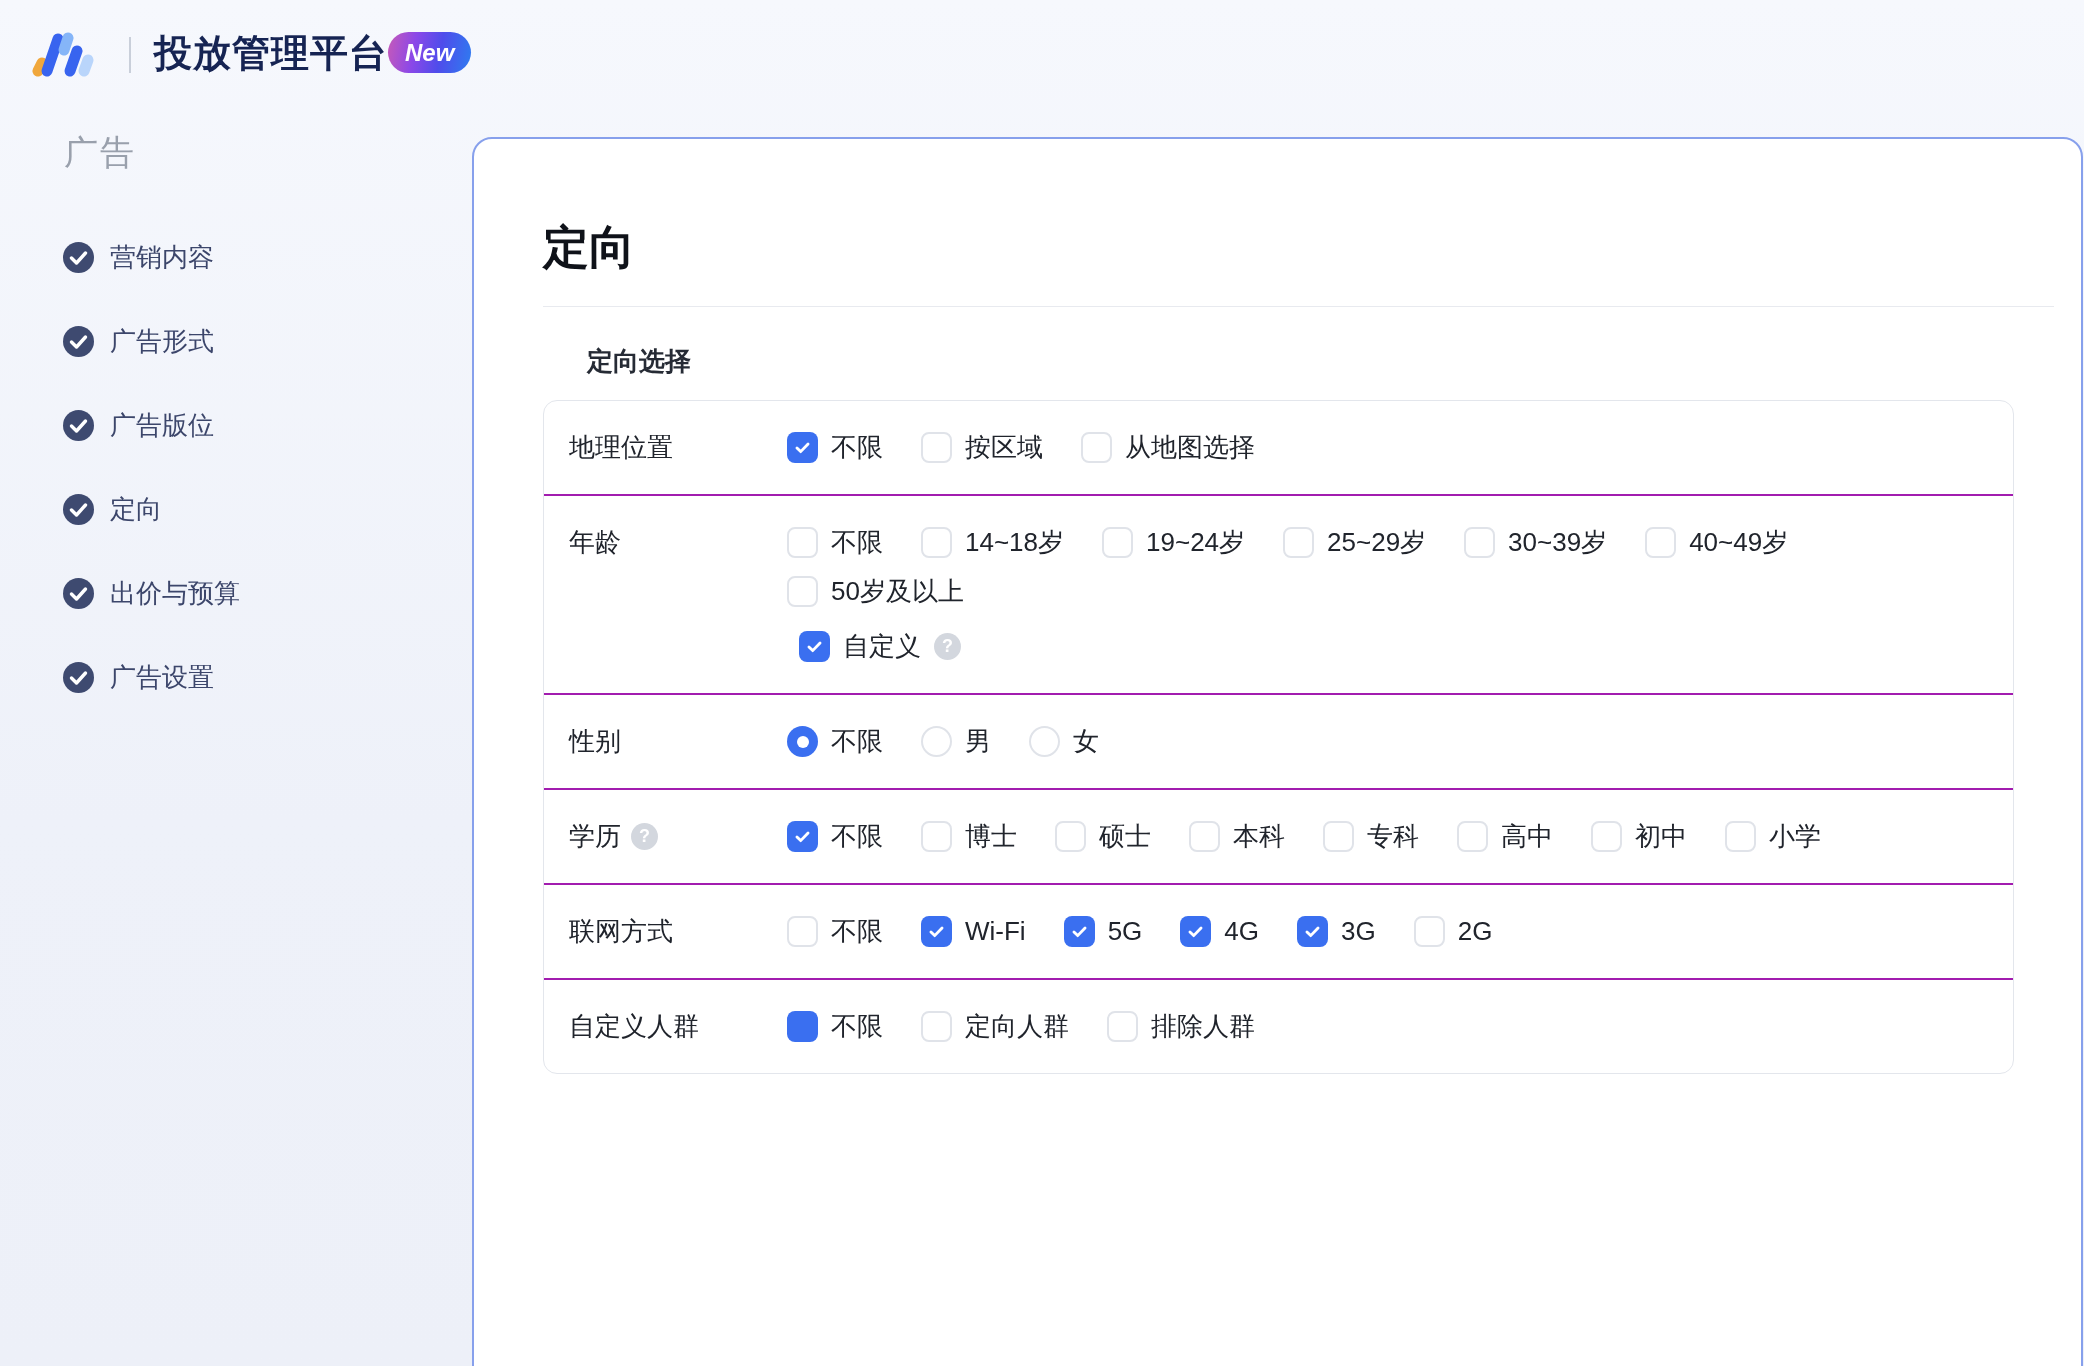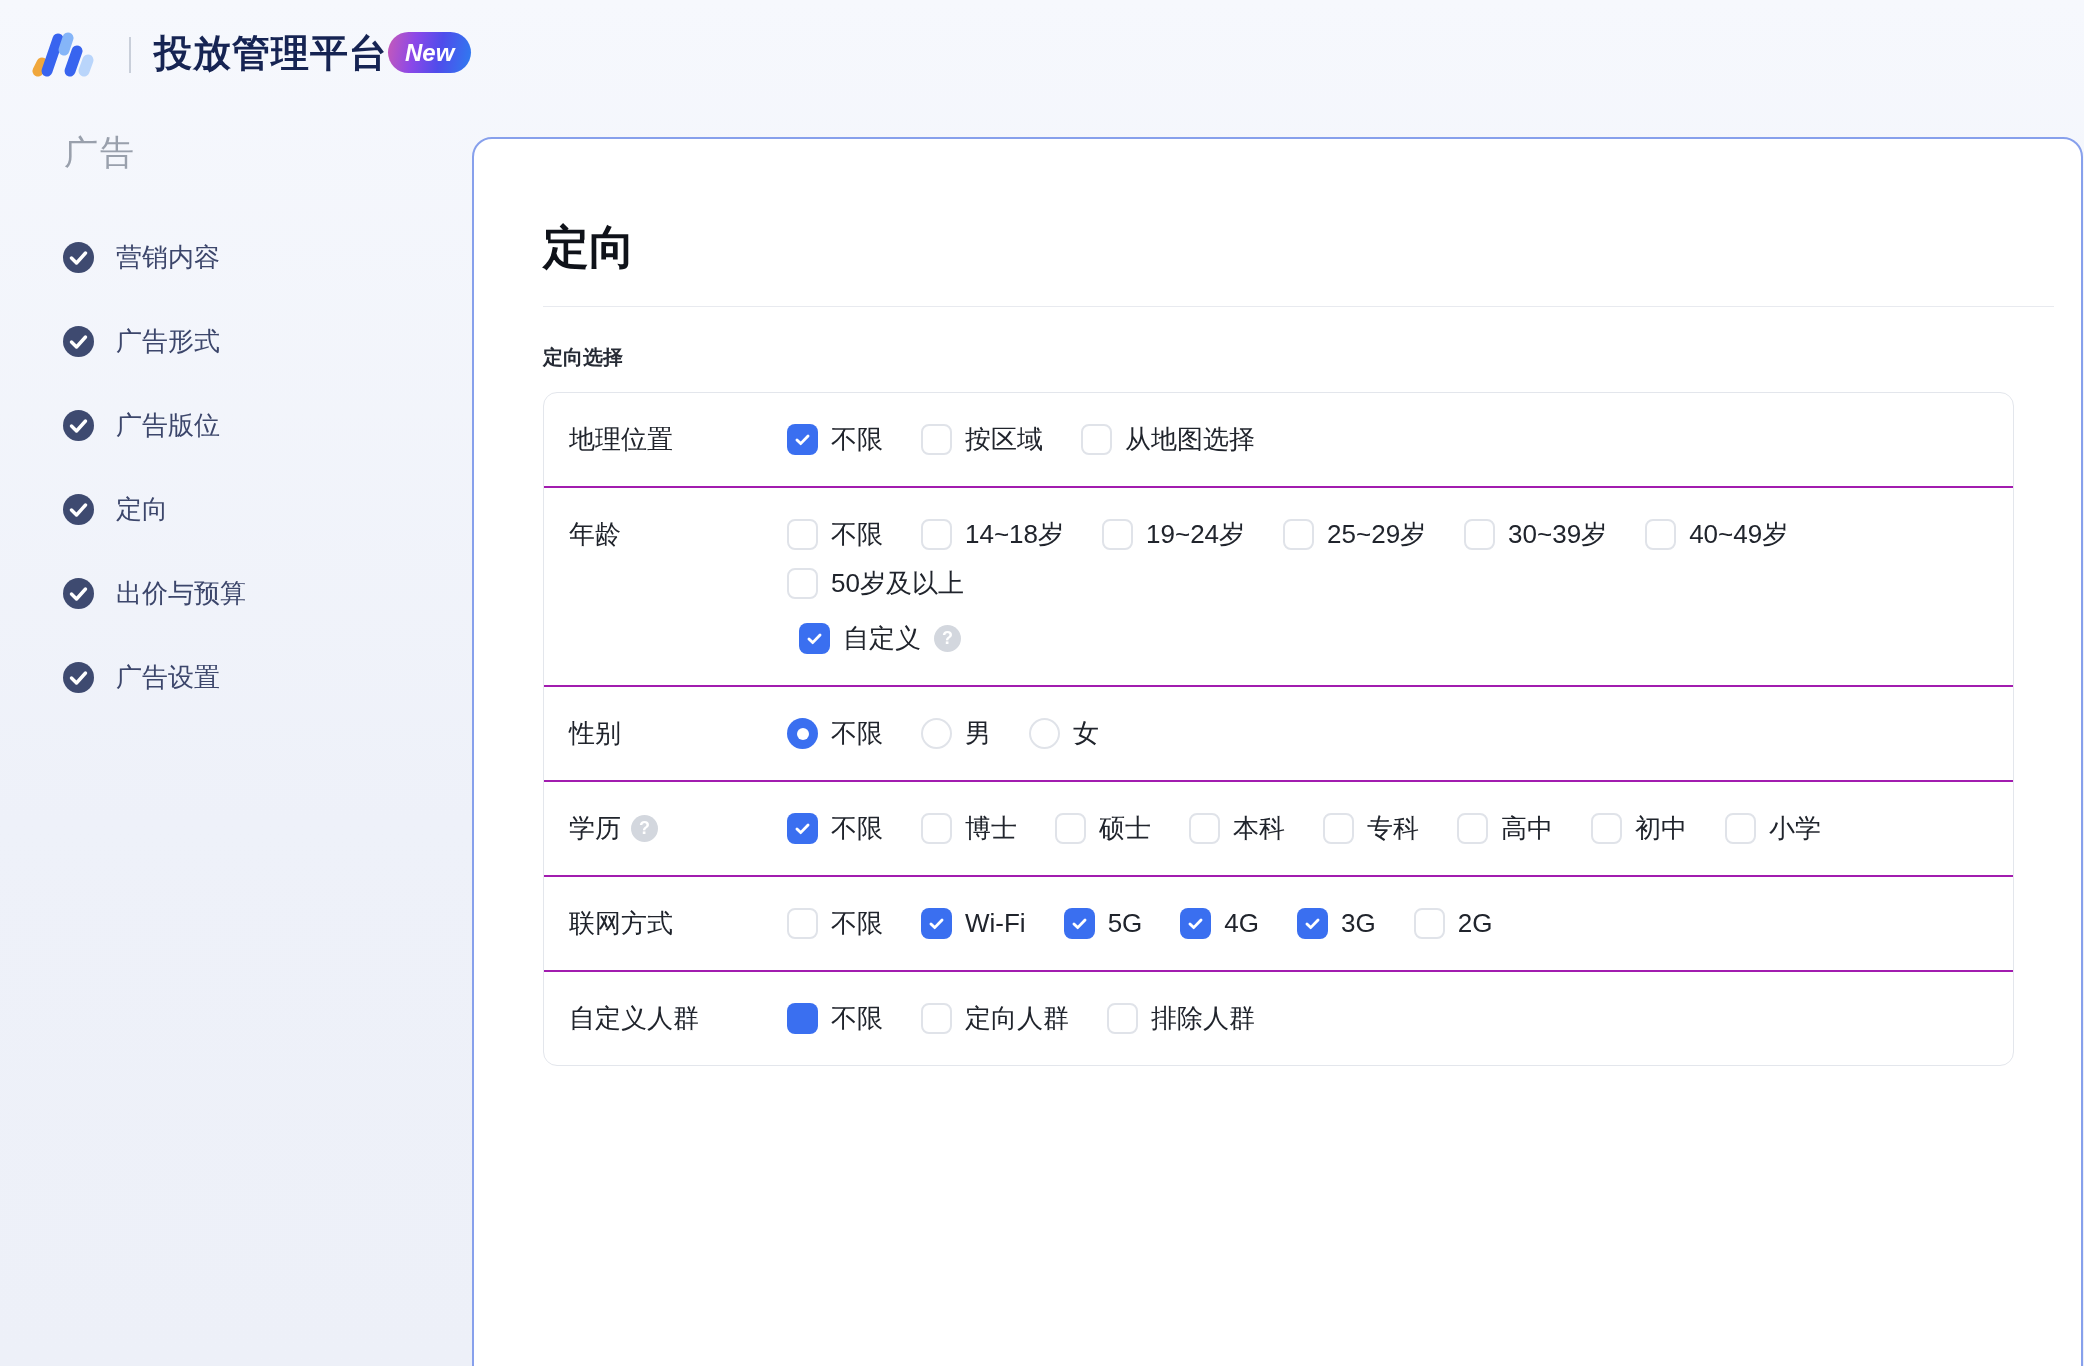--- a/index.html
+++ b/index.html
@@ -21,7 +21,7 @@
   
   .sidebar-title{position:absolute;left:64px;top:130px;font-size:34px;font-weight:500;color:#99a0ac;letter-spacing:2px;}
   .sidebar-menu{position:absolute;left:63px;top:240px;display:flex;flex-direction:column;gap:49px;}
-  .side-item{display:flex;align-items:center;gap:22px;cursor:pointer;}
+  .side-item{display:flex;align-items:center;gap:16px;cursor:pointer;}
   .side-item .step-check{width:31px;height:31px;flex:none;}
   .side-item .side-label{font-size:26px;font-weight:500;color:#3c466b;white-space:nowrap;}
   

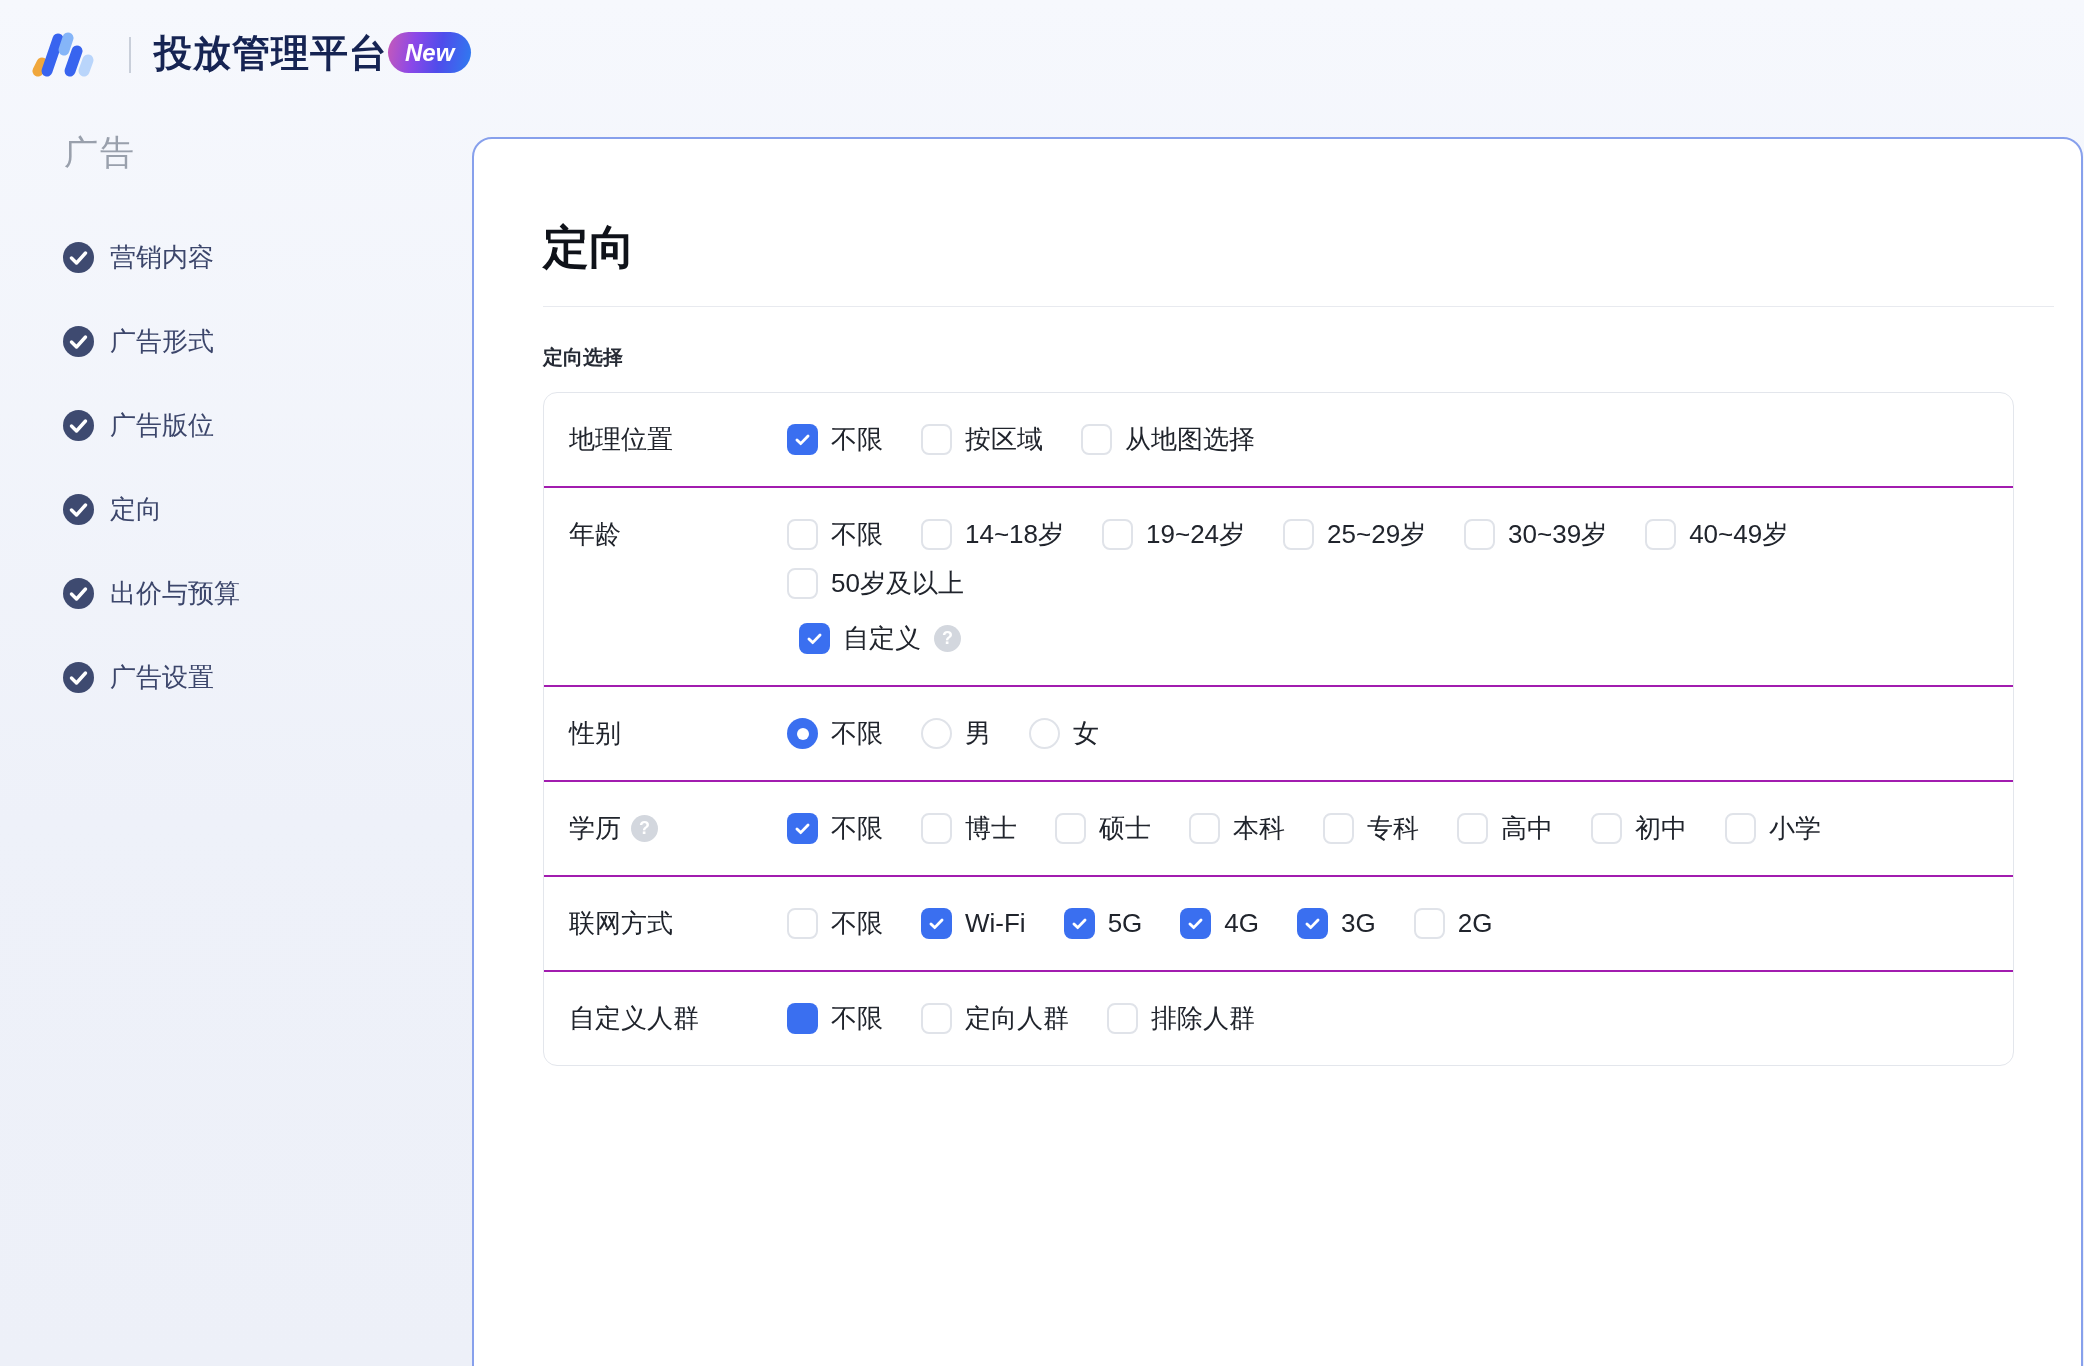--- a/index.html
+++ b/index.html
@@ -32,7 +32,7 @@
   }
   .page-title{font-size:46px;font-weight:700;color:#0f1219;line-height:1.18;}
   .title-divider{height:1px;background:#e8eaef;margin-top:32px;margin-right:-40px;}
-  .section-title{margin-top:37px;font-size:20px;font-weight:600;color:#262b35;}
+  .section-title{margin-top:37px;font-size:26px;font-weight:600;color:#262b35;margin-left:44px;}
   .form-box{margin-top:21px;border:1px solid #e3e6ec;border-radius:14px;overflow:hidden;background:#fff;}
   .row{display:flex;align-items:flex-start;padding:31px 25px;}
   .row + .row{border-top:2px solid #a21caf;}

